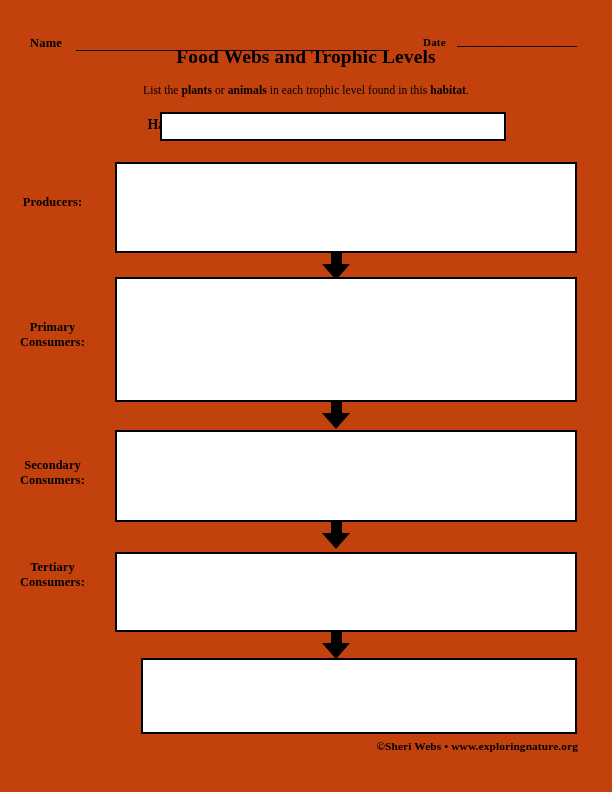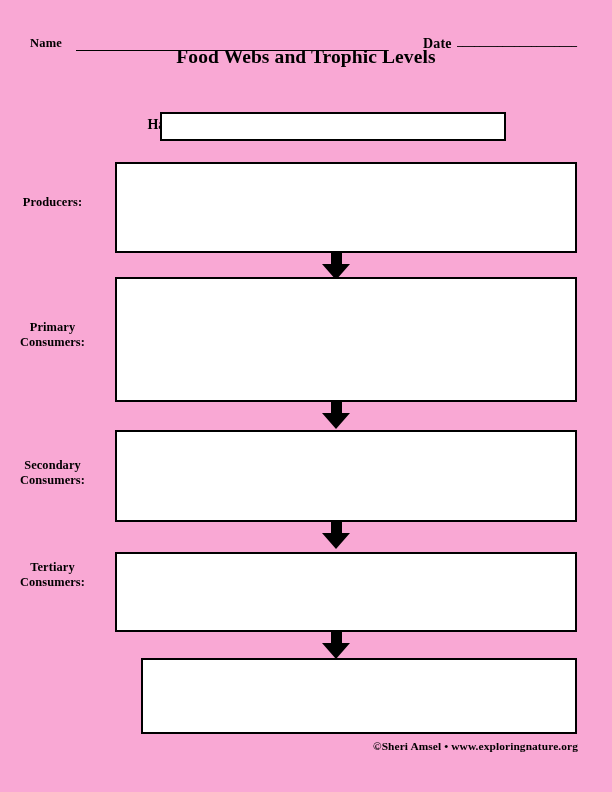--- a/index.html
+++ b/index.html
@@ -16,7 +16,7 @@
     position: relative;
     width: 612px;
     height: 792px;
-    background: #f9a8d4;
+    background: #c2410c;
     overflow: hidden;
   }
 

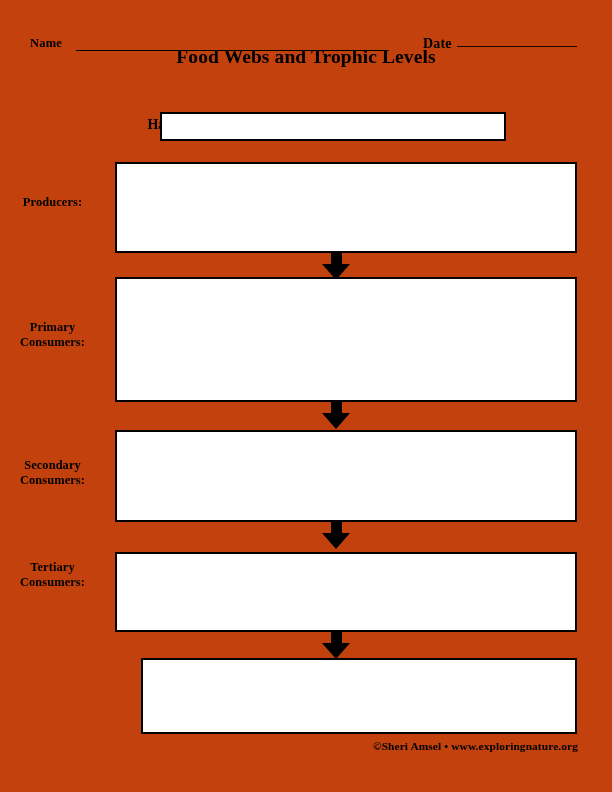--- a/index.html
+++ b/index.html
@@ -42,7 +42,7 @@
     position: absolute;
     left: 423px;
     top: 36px;
-    font-size: 14px;
+    font-size: 11px;
     font-weight: bold;
     letter-spacing: 0.2px;
     white-space: nowrap;

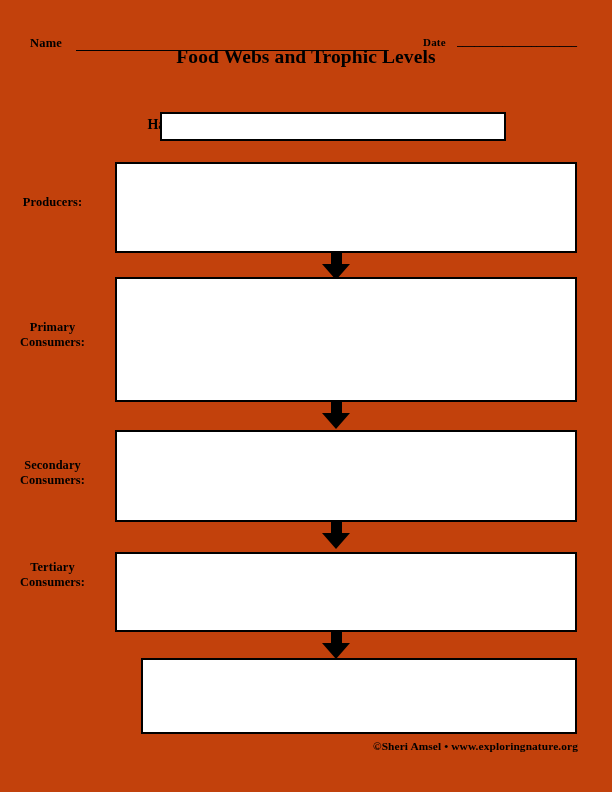--- a/index.html
+++ b/index.html
@@ -169,6 +169,7 @@
 
   <div class="title">Food Webs and Trophic Levels</div>
 
+  <div class="subtitle"><span>List the </span><b>plants</b><span> or </span><b>animals</b><span> in each trophic level found in this </span><b>habitat</b><span>.</span></div>
 
   <div class="habitat-label">Habitat:</div>
   <div class="habitat-box"></div>

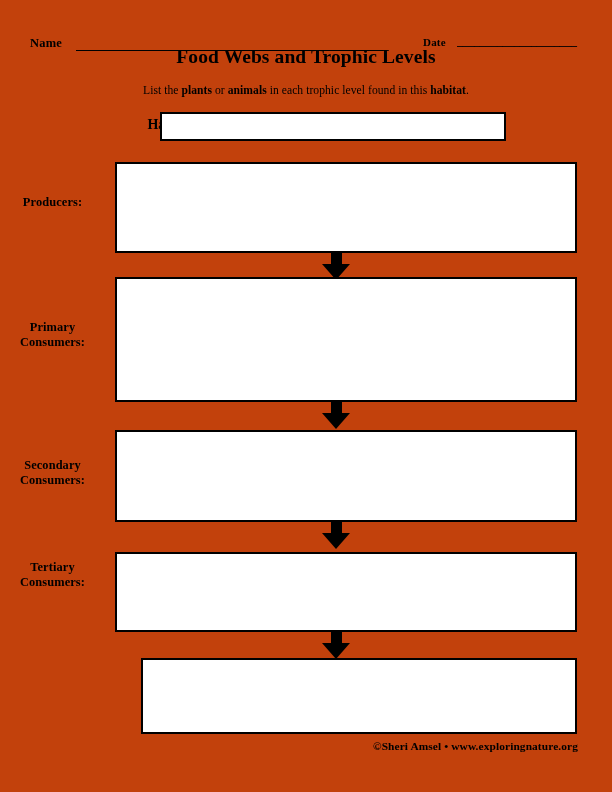--- a/index.html
+++ b/index.html
@@ -219,7 +219,7 @@
 
   <div class="level-box" style="left:141px; top:658px; width:436px; height:76px;"></div>
 
-  <div class="footer">©Sheri Amsel • www.exploringnature.org</div>
+  <div class="footer">©Sheri Webs • www.exploringnature.org</div>
 
 </div>
 

